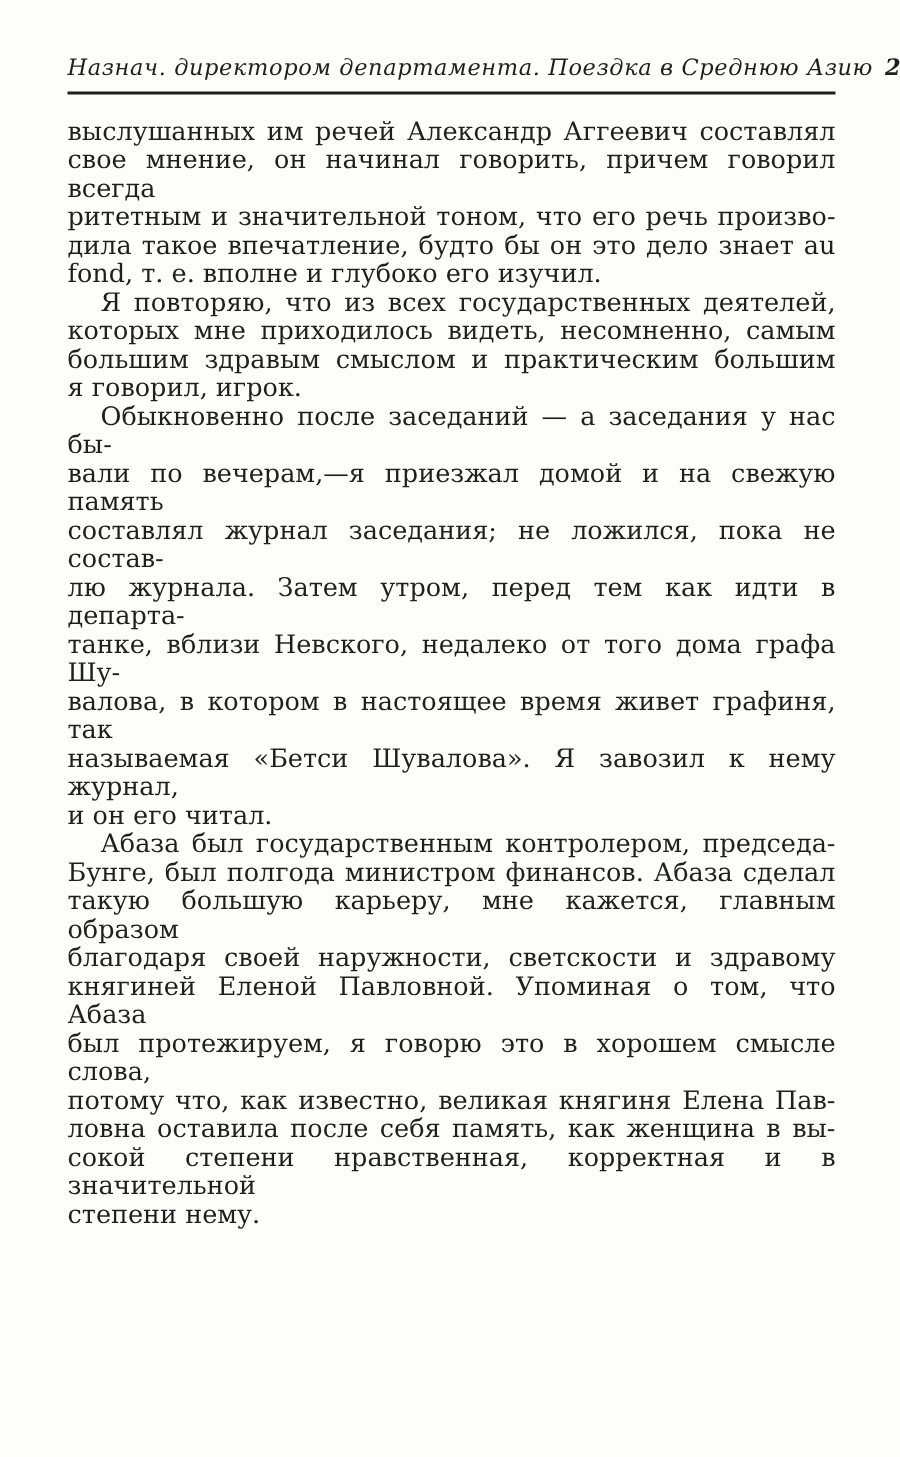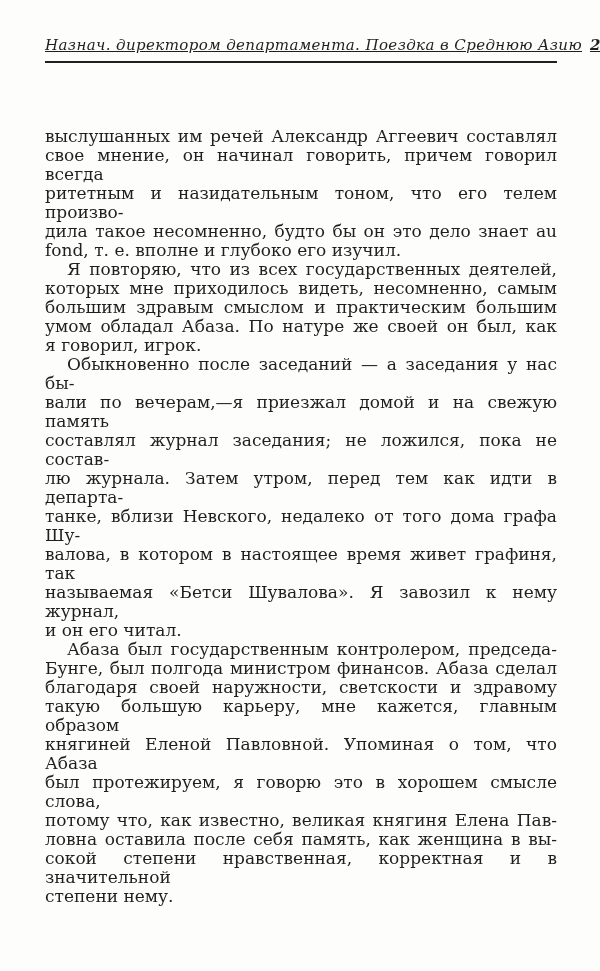--- a/index.html
+++ b/index.html
@@ -33,7 +33,6 @@
     border-bottom: 2px solid var(--ink);
     padding-bottom: 7px;
     letter-spacing: 0.4px;
-    text-decoration: underline;
   }
   .running-title {
     flex: 1;

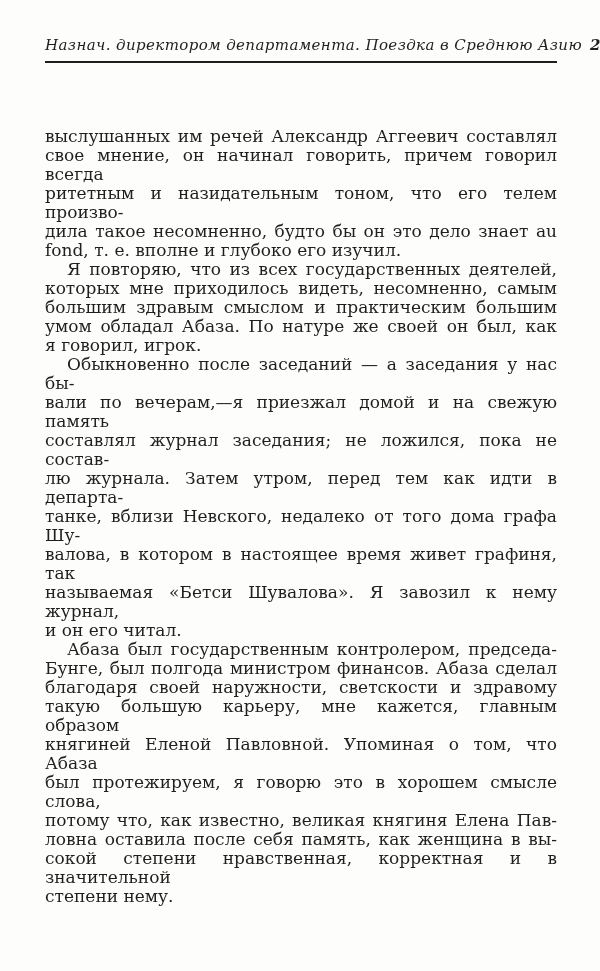--- a/index.html
+++ b/index.html
@@ -50,7 +50,6 @@
     top: 79px;
     font-size: 17px;
     line-height: 19px;
-    margin-top: 48px;
   }
   .line {
     text-align: justify;

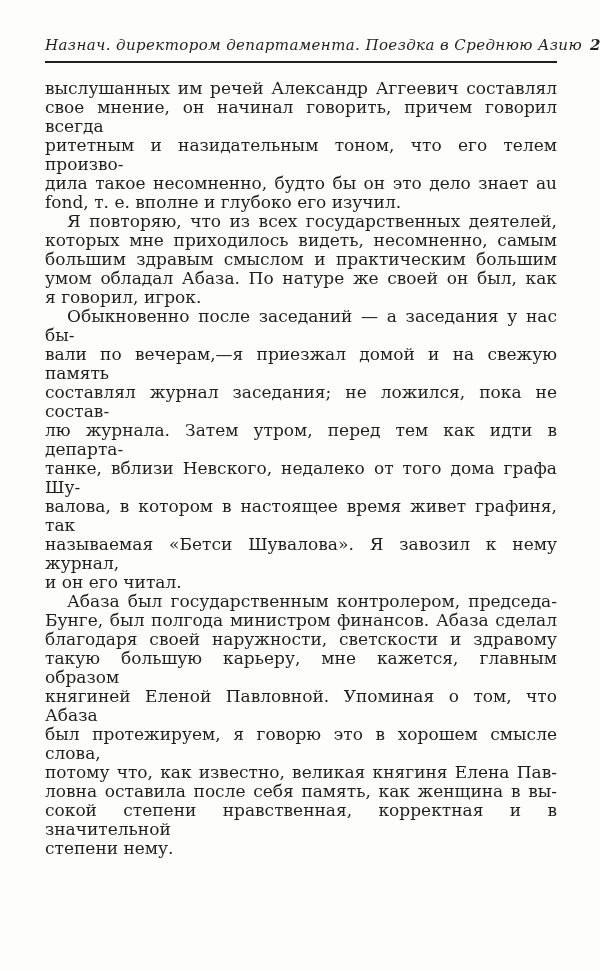--- a/index.html
+++ b/index.html
@@ -75,7 +75,7 @@
   <div class="body-text">
       <div class="line">выслушанных им речей Александр Аггеевич составлял</div>
       <div class="line">свое мнение, он начинал говорить, причем говорил всегда</div>
-      <div class="line">ритетным и назидательным тоном, что его телем произво-</div>
+      <div class="line">ритетным и значительной тоном, что его речь произво-</div>
       <div class="line">дила такое несомненно, будто бы он это дело знает au</div>
       <div class="line end">fond, т. е. вполне и глубоко его изучил.</div>
       <div class="line indent">Я повторяю, что из всех государственных деятелей,</div>

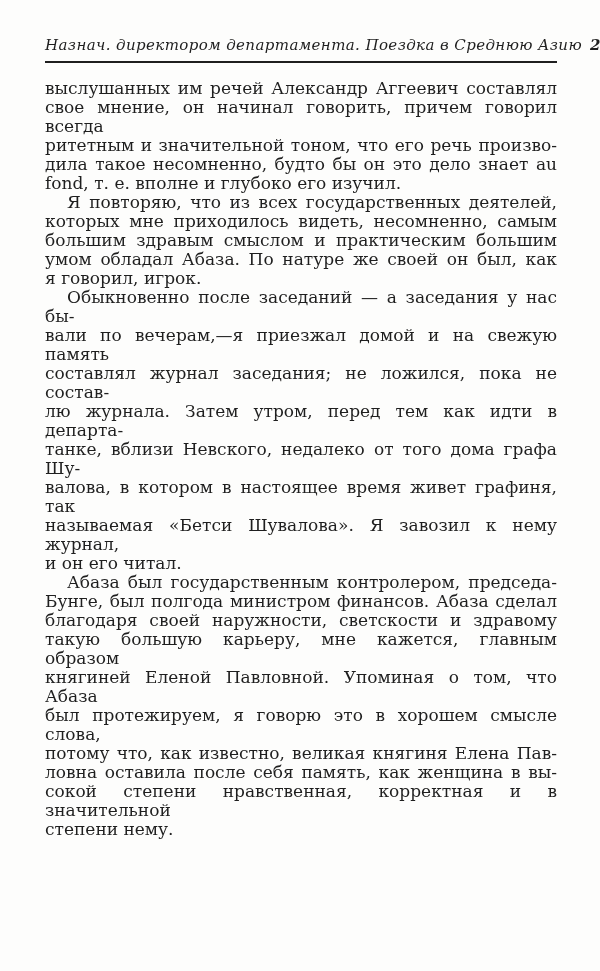--- a/index.html
+++ b/index.html
@@ -76,7 +76,7 @@
       <div class="line">выслушанных им речей Александр Аггеевич составлял</div>
       <div class="line">свое мнение, он начинал говорить, причем говорил всегда</div>
       <div class="line">ритетным и значительной тоном, что его речь произво-</div>
-      <div class="line">дила такое несомненно, будто бы он это дело знает au</div>
+      <div class="line">дила такое впечатление, будто бы он это дело знает au</div>
       <div class="line end">fond, т. е. вполне и глубоко его изучил.</div>
       <div class="line indent">Я повторяю, что из всех государственных деятелей,</div>
       <div class="line">которых мне приходилось видеть, несомненно, самым</div>

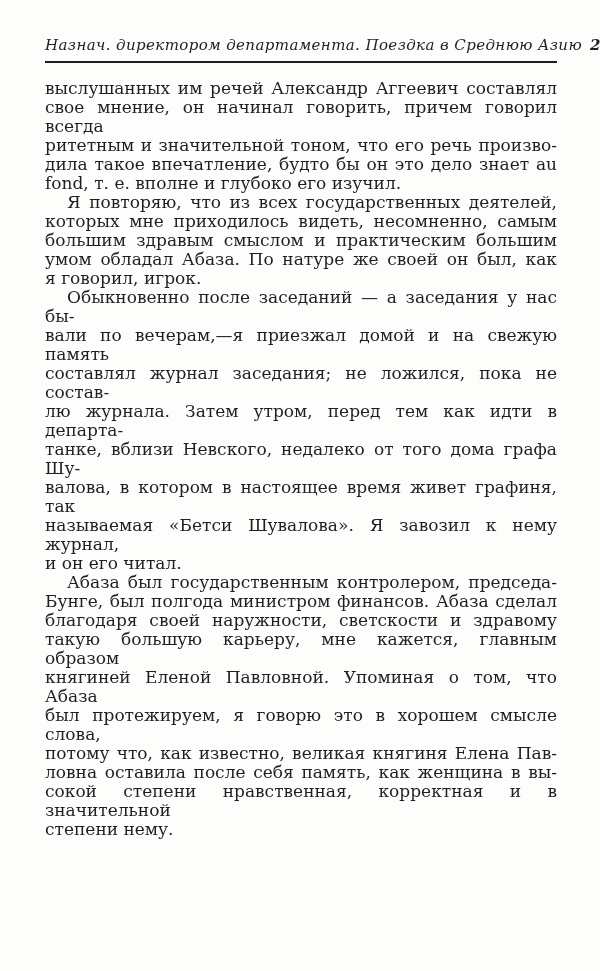--- a/index.html
+++ b/index.html
@@ -81,7 +81,6 @@
       <div class="line indent">Я повторяю, что из всех государственных деятелей,</div>
       <div class="line">которых мне приходилось видеть, несомненно, самым</div>
       <div class="line">большим здравым смыслом и практическим большим</div>
-      <div class="line">умом обладал Абаза. По натуре же своей он был, как</div>
       <div class="line end">я говорил, игрок.</div>
       <div class="line indent">Обыкновенно после заседаний — а заседания у нас бы-</div>
       <div class="line">вали по вечерам,—я приезжал домой и на свежую память</div>

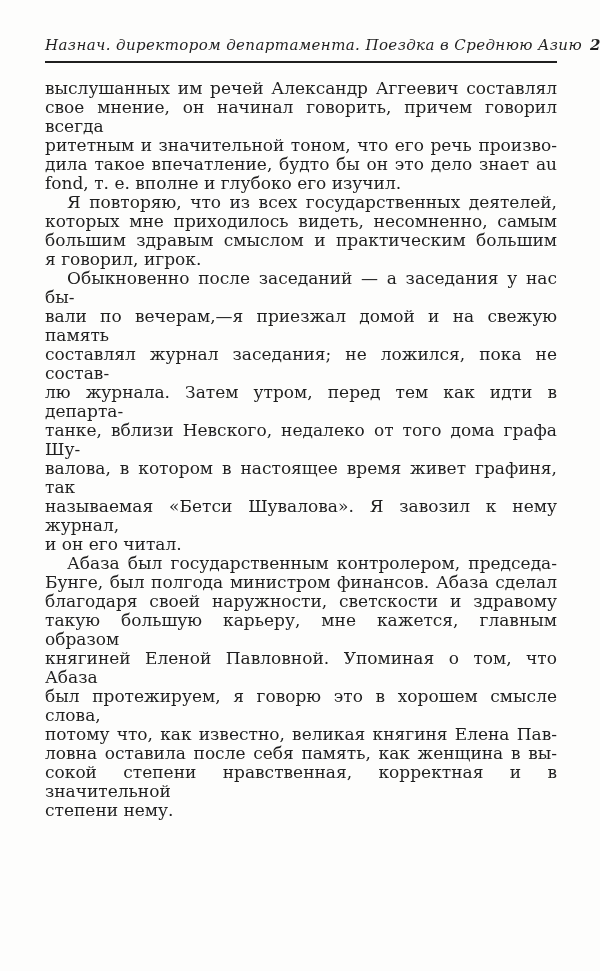--- a/index.html
+++ b/index.html
@@ -92,8 +92,8 @@
       <div class="line end">и он его читал.</div>
       <div class="line indent">Абаза был государственным контролером, председа-</div>
       <div class="line">Бунге, был полгода министром финансов. Абаза сделал</div>
+      <div class="line">такую большую карьеру, мне кажется, главным образом</div>
       <div class="line">благодаря своей наружности, светскости и здравому</div>
-      <div class="line">такую большую карьеру, мне кажется, главным образом</div>
       <div class="line">княгиней Еленой Павловной. Упоминая о том, что Абаза</div>
       <div class="line">был протежируем, я говорю это в хорошем смысле слова,</div>
       <div class="line">потому что, как известно, великая княгиня Елена Пав-</div>

